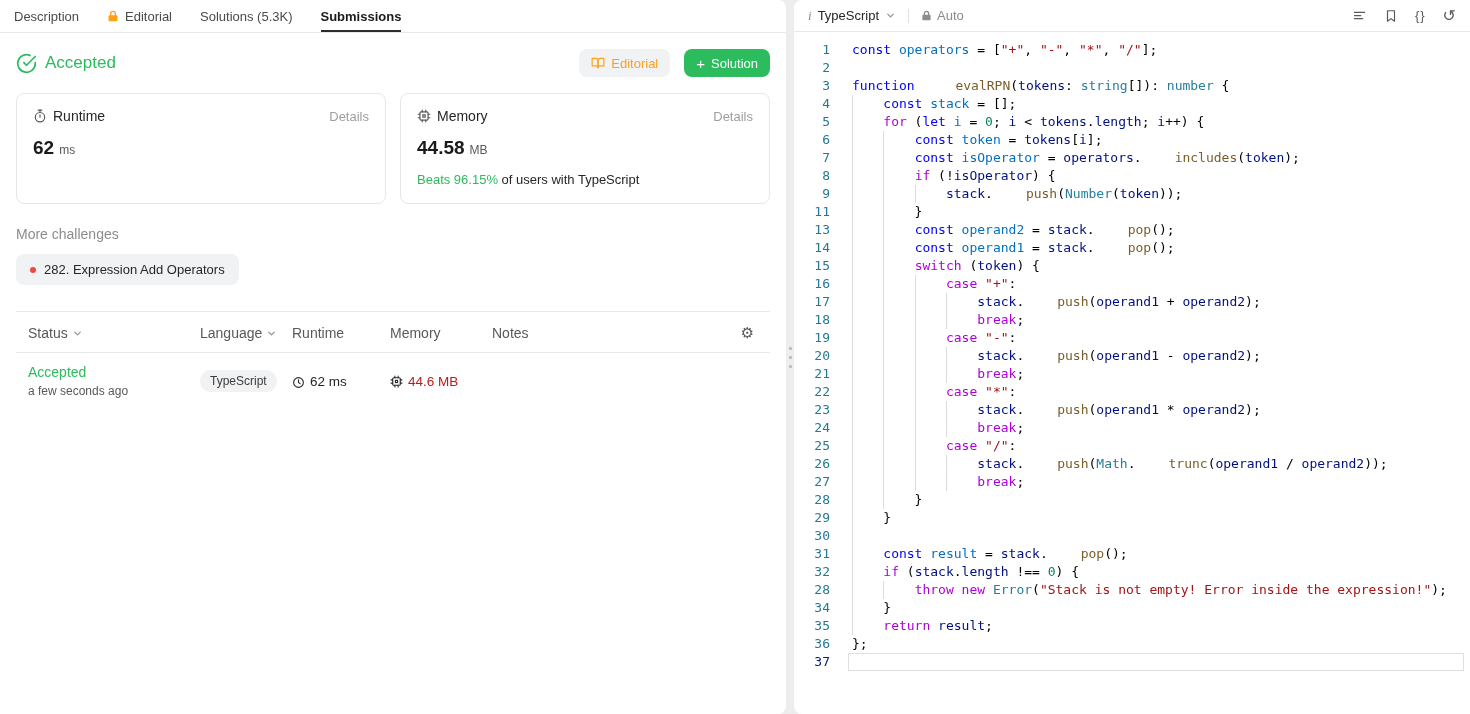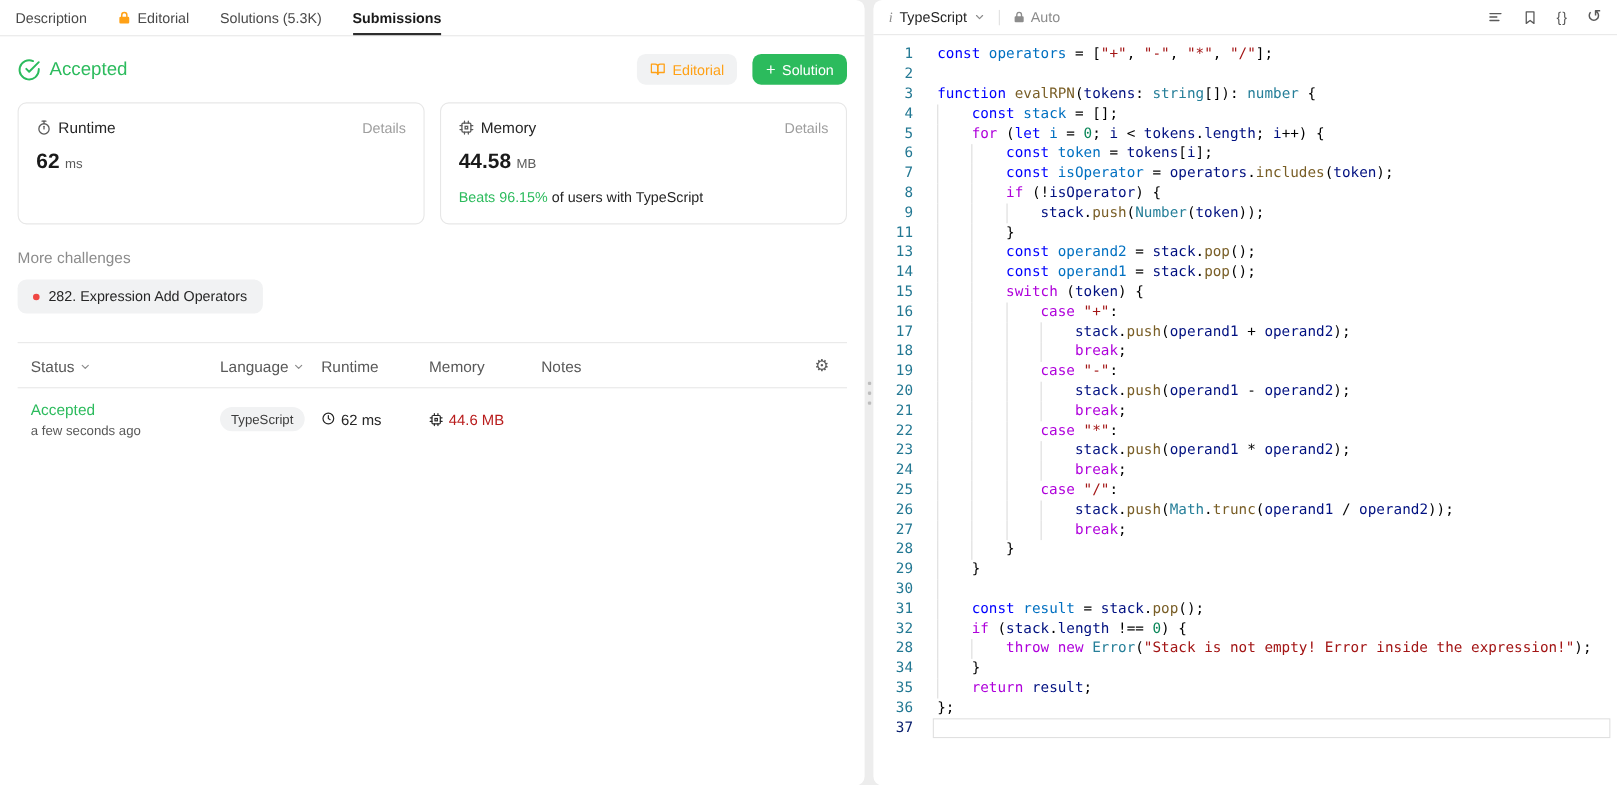--- a/index.html
+++ b/index.html
@@ -95,7 +95,7 @@
   .guide { position:absolute; top:0; bottom:0; width:1px; background:#dcdcdc; }
   .tk-kw { color:var(--tk-kw); } .tk-ctrl { color:var(--tk-ctrl); }
   .tk-decl { color:var(--tk-decl); } .tk-var { color:var(--tk-var); }
-  .tk-fn { color:var(--tk-fn); } .tk-cls { color:var(--tk-cls); }
+  .tk-fn { color:var(--tk-fn);margin-left:33px; } .tk-cls { color:var(--tk-cls); }
   .tk-str { color:var(--tk-str); } .tk-num { color:var(--tk-num); }
   .tk-com { color:var(--tk-com); } .tk-pln { color:var(--tk-pln); }
   svg { display:block; }

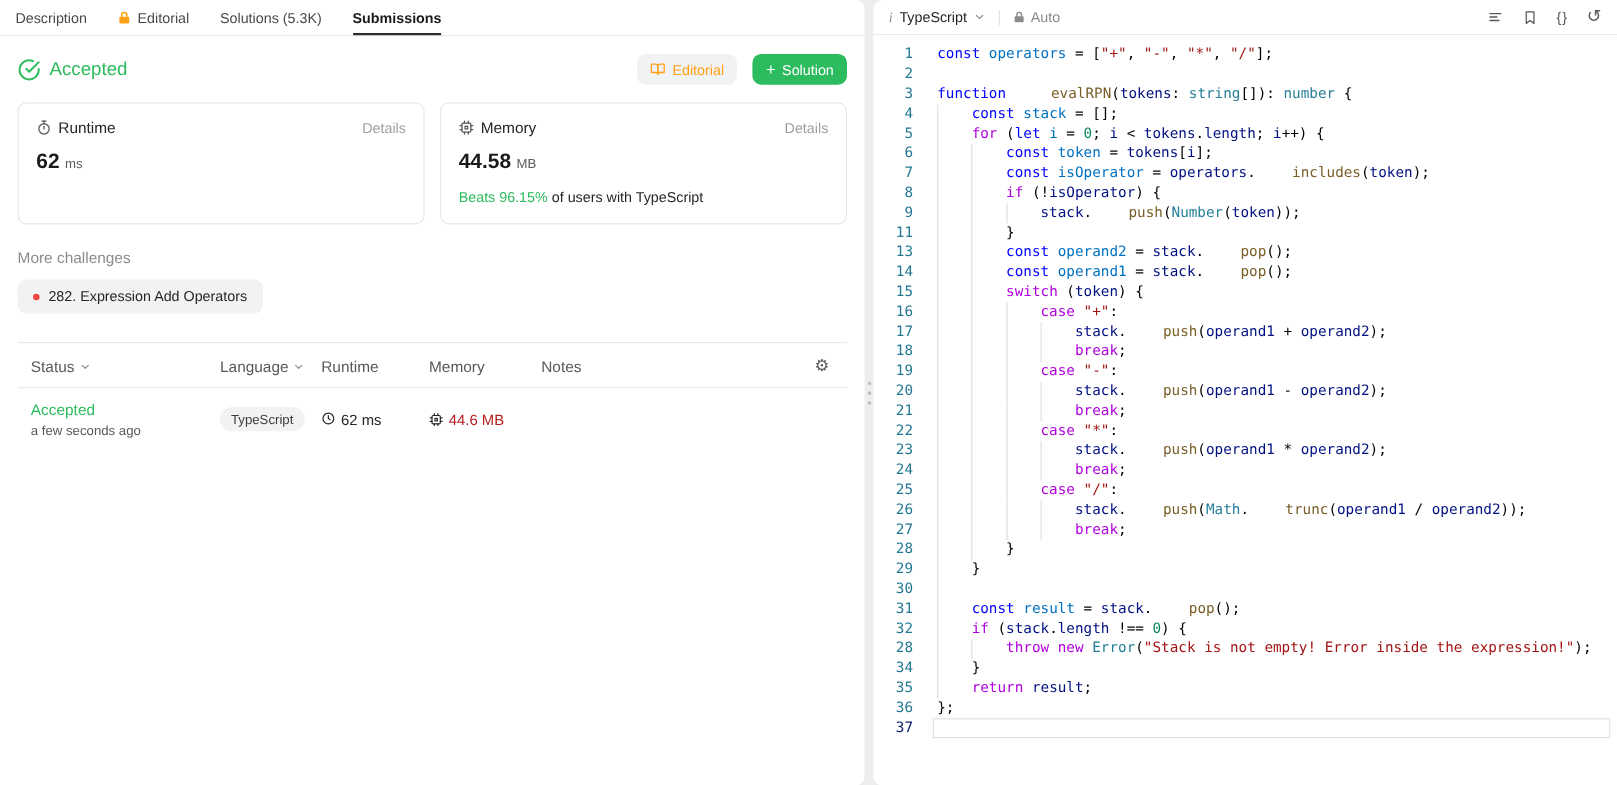--- a/index.html
+++ b/index.html
@@ -70,7 +70,7 @@
   .row-time { font-size:12px; color:#595959; margin-top:4px; }
   .cell-language { width:92px; }
   .lang-pill { display:inline-block; background:#f1f2f3; border-radius:999px; padding:4px 10px; font-size:12px; color:#3c3c3c; }
-  .cell-runtime { width:98px; display:flex; align-items:flex-start; gap:5px; font-size:13.5px; color:#262626; }
+  .cell-runtime { width:98px; display:flex; align-items:flex-end; gap:5px; font-size:13.5px; color:#262626; }
   .cell-memory { width:102px; display:flex; align-items:center; gap:5px; font-size:13.5px; color:#b91c1c; }
   .cell-icon { color:#262626; display:flex; }
 

